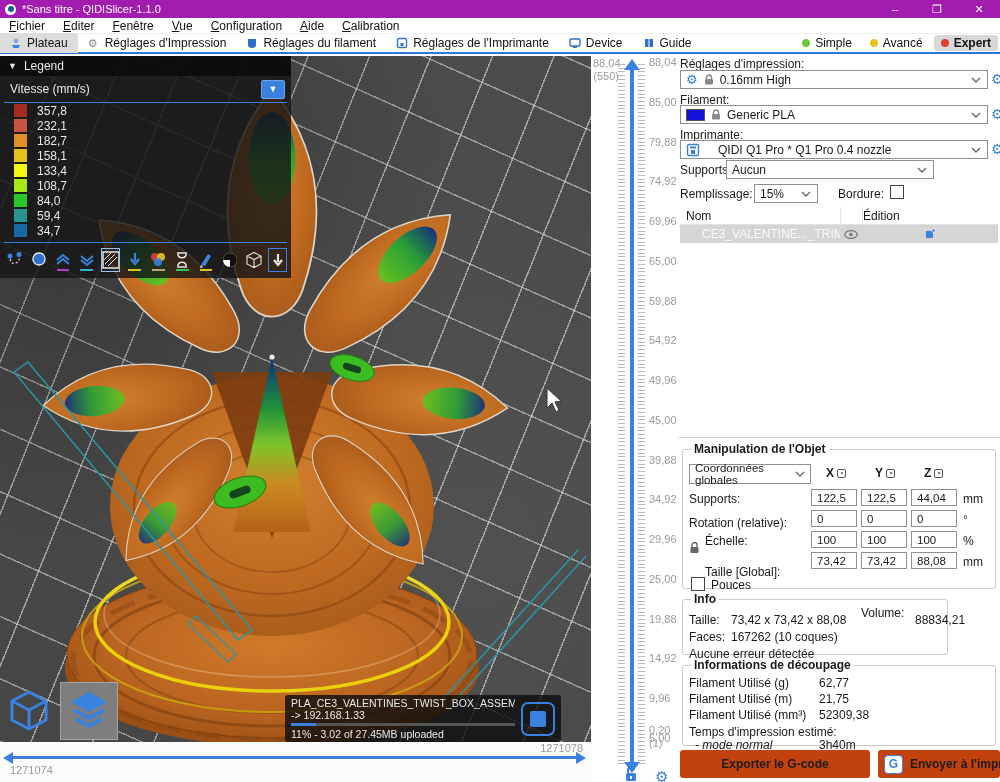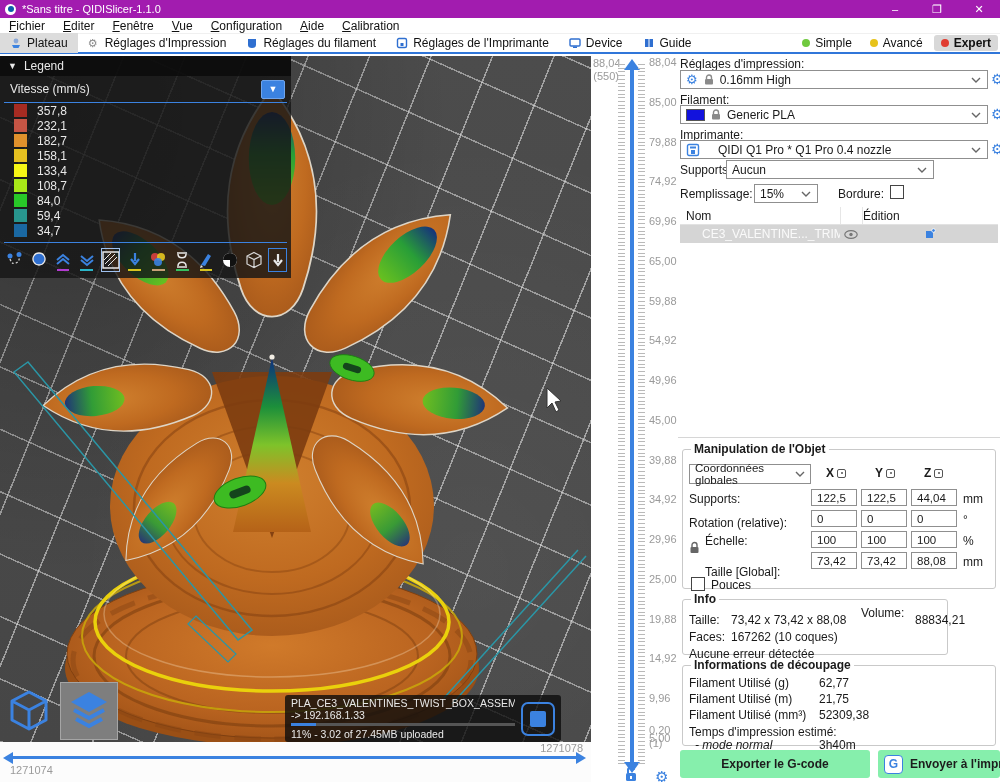--- a/index.html
+++ b/index.html
@@ -131,7 +131,7 @@
   .ival { position:absolute; font-size:12px; }
 
   
-  .action-btn { position:absolute; top:694px; height:28px; background:#86efac; border-radius:3px; display:flex; align-items:center; justify-content:center; font-weight:bold; font-size:12px; color:#1c1c1c; gap:7px; overflow:hidden; }
+  .action-btn { position:absolute; top:694px; height:28px; background:#c2410c; border-radius:3px; display:flex; align-items:center; justify-content:center; font-weight:bold; font-size:12px; color:#1c1c1c; gap:7px; overflow:hidden; }
   #btn-export { left:2px; width:190px; }
   #btn-send { left:200px; width:122px; justify-content:flex-start; padding-left:6px; white-space:nowrap; }
   #gicon { width:19px; height:19px; background:#fff; border:1.5px solid #3b82e0; border-radius:4px; color:#3b82e0; font-weight:bold; font-size:12px; display:flex; align-items:center; justify-content:center; flex:0 0 auto; }

